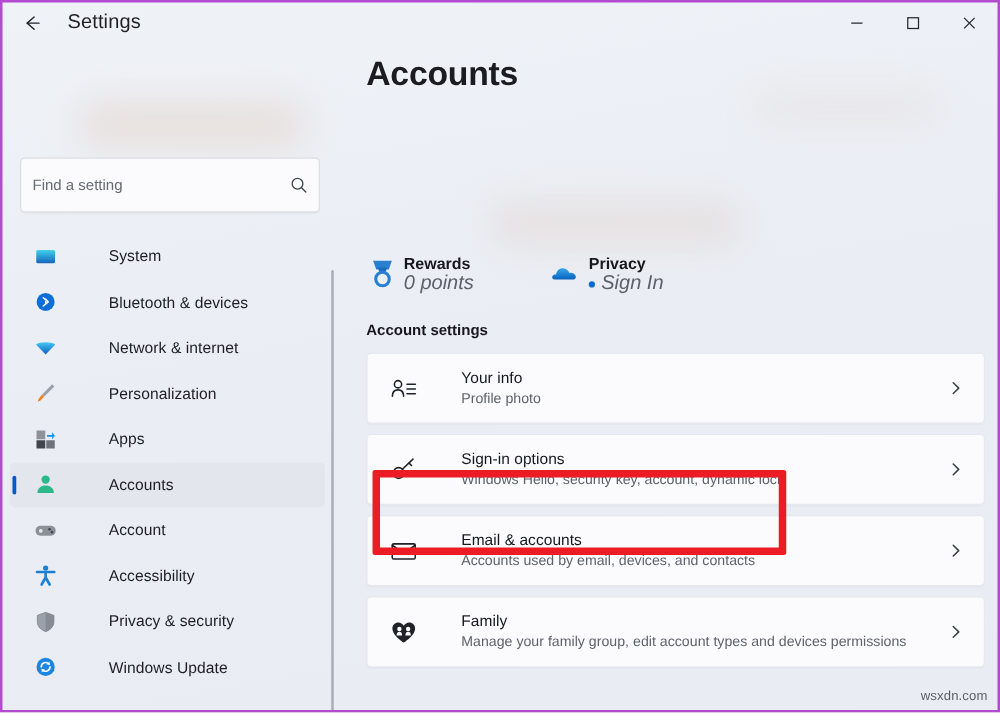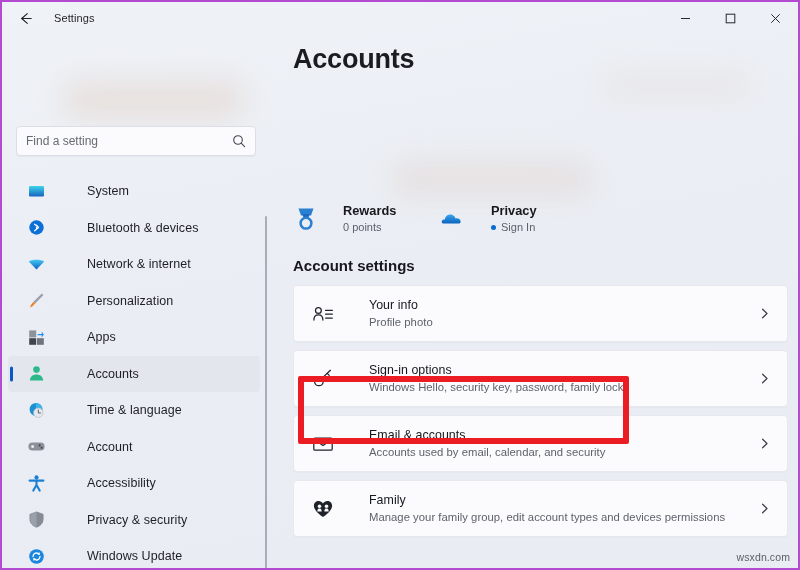--- a/index.html
+++ b/index.html
@@ -47,7 +47,7 @@
   }
   .back-btn svg { display: block; }
   .title-text {
-    font-size: 11px;
+    font-size: 16px;
     color: #1f2127;
     margin-left: 10px;
     letter-spacing: .1px;

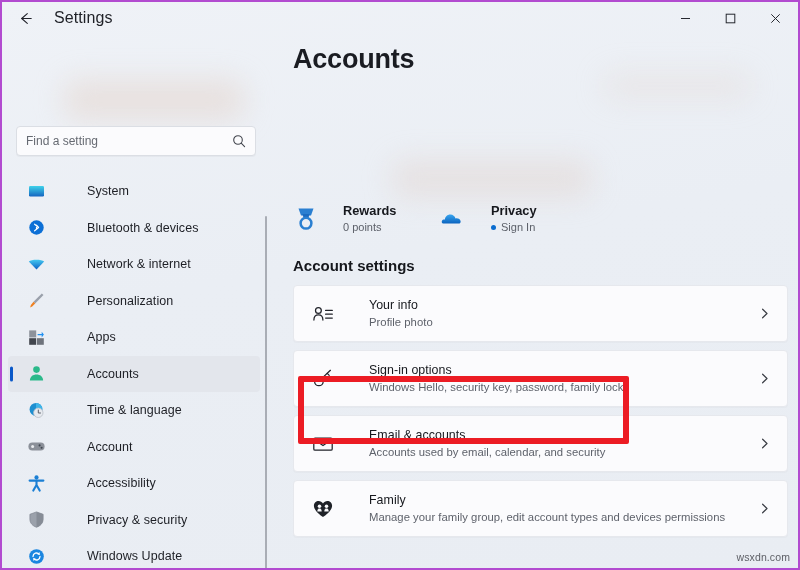--- a/index.html
+++ b/index.html
@@ -85,7 +85,7 @@
   }
   .search-wrap {
     margin: 92px 14px 0 14px;
-    height: 30px;
+    height: 44px;
     background: #fbfbfd;
     border: 1px solid #dbdee4;
     border-radius: 4px;

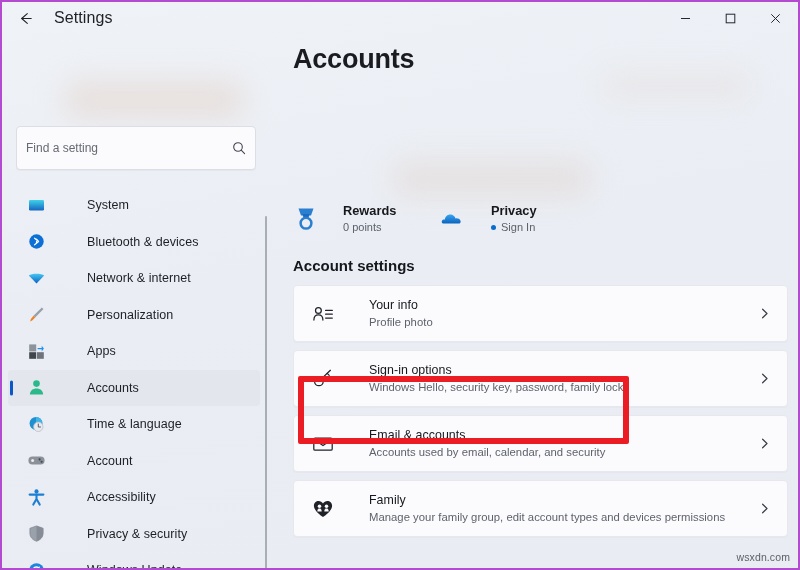--- a/index.html
+++ b/index.html
@@ -164,7 +164,7 @@
   .acct-card {
     display: flex;
     align-items: center;
-    gap: 24px;
+    gap: 4px;
     cursor: pointer;
   }
   .acct-card.rewards { width: 148px; }

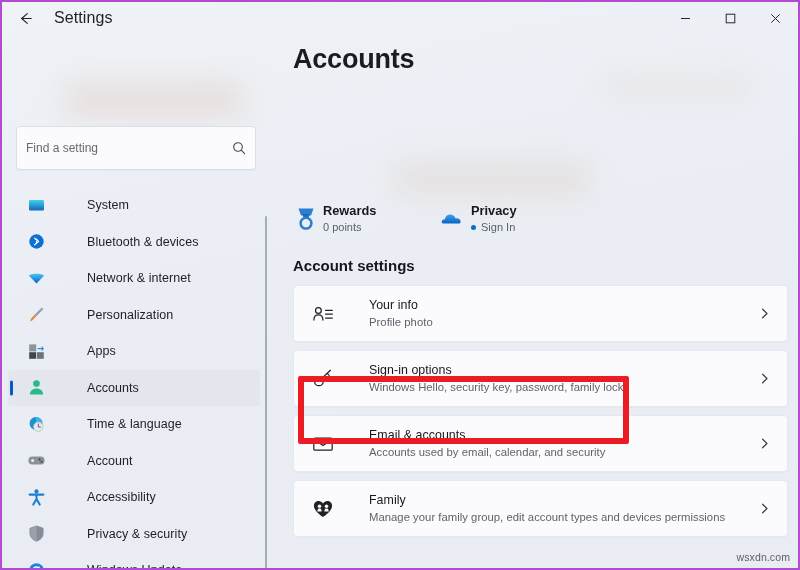--- a/index.html
+++ b/index.html
@@ -176,10 +176,10 @@
     line-height: 17px;
   }
   .acct-sub {
-    font-size: 11px;
+    font-size: 16px;
     color: #5c6069;
     line-height: 16px;
-    display: flex; align-items: center; gap: 5px;
+    display: flex; align-items: center; gap: 5px; font-style: italic;
   }
   .blue-dot {
     width: 5px; height: 5px;

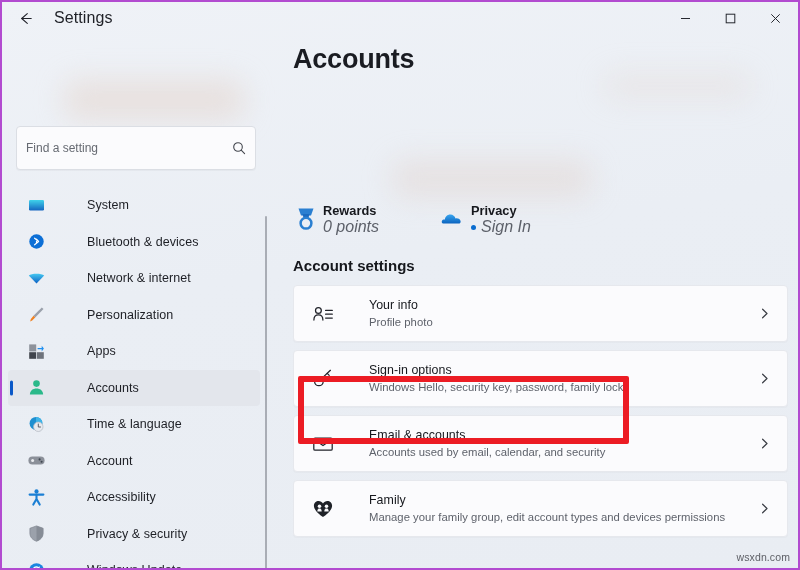--- a/index.html
+++ b/index.html
@@ -189,7 +189,7 @@
   }
 
   .section-label {
-    font-size: 15px;
+    font-size: 12px;
     font-weight: 700;
     color: #16181d;
     margin-bottom: 11px;

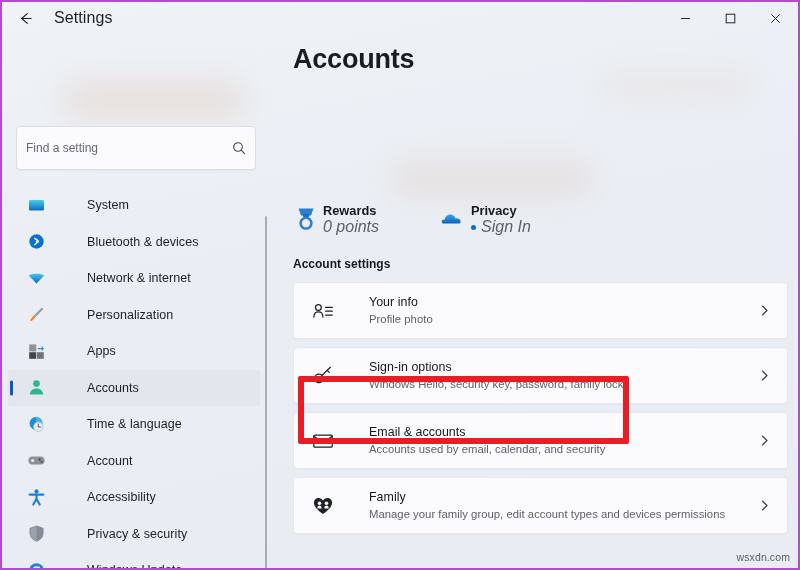--- a/index.html
+++ b/index.html
@@ -520,7 +520,7 @@
       </span>
       <span class="row-text">
         <span class="row-title" style="display:block">Sign-in options</span>
-        <span class="row-sub" style="display:block">Windows Hello, security key, password, family lock</span>
+        <span class="row-sub" style="display:block">Windows Hello, security key, account, dynamic lock</span>
       </span>
       <span class="row-chevron">
         <svg width="13" height="13" viewBox="0 0 13 13" fill="none" stroke="currentColor" stroke-width="1.2">

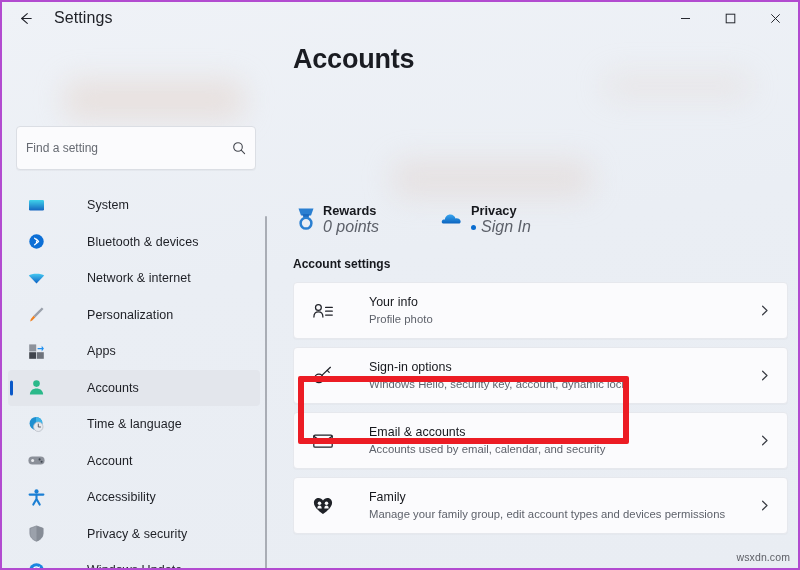--- a/index.html
+++ b/index.html
@@ -383,17 +383,6 @@
         <span class="nav-label">Accounts</span>
       </div>
 
-      <div class="nav-item">
-        <span class="nav-icon">
-          <svg width="19" height="19" viewBox="0 0 19 19">
-            <circle cx="9" cy="8.4" r="6.4" fill="#1e8fd0"></circle>
-            <path d="M9 2 A6.4 6.4 0 0 1 15.4 8.4 L9 8.4 Z" fill="#3fb4e8"></path>
-            <circle cx="11.3" cy="11.8" r="4.7" fill="#e7eaef" stroke="#b9bec7" stroke-width=".8"></circle>
-            <path d="M11.3 9 v3 h2.2" fill="none" stroke="#5a6069" stroke-width="1" stroke-linecap="round"></path>
-          </svg>
-        </span>
-        <span class="nav-label">Time &amp; language</span>
-      </div>
 
       <div class="nav-item">
         <span class="nav-icon">

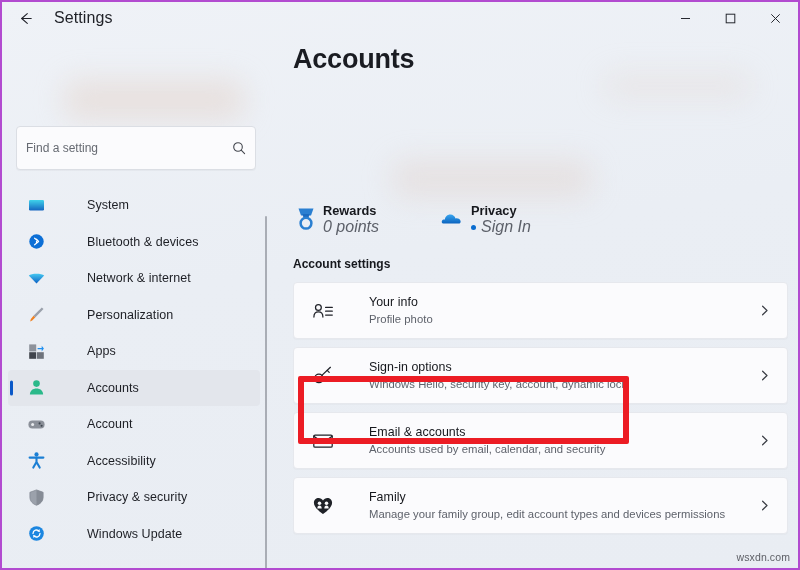--- a/index.html
+++ b/index.html
@@ -527,7 +527,7 @@
       </span>
       <span class="row-text">
         <span class="row-title" style="display:block">Email &amp; accounts</span>
-        <span class="row-sub" style="display:block">Accounts used by email, calendar, and security</span>
+        <span class="row-sub" style="display:block">Accounts used by email, devices, and contacts</span>
       </span>
       <span class="row-chevron">
         <svg width="13" height="13" viewBox="0 0 13 13" fill="none" stroke="currentColor" stroke-width="1.2">

